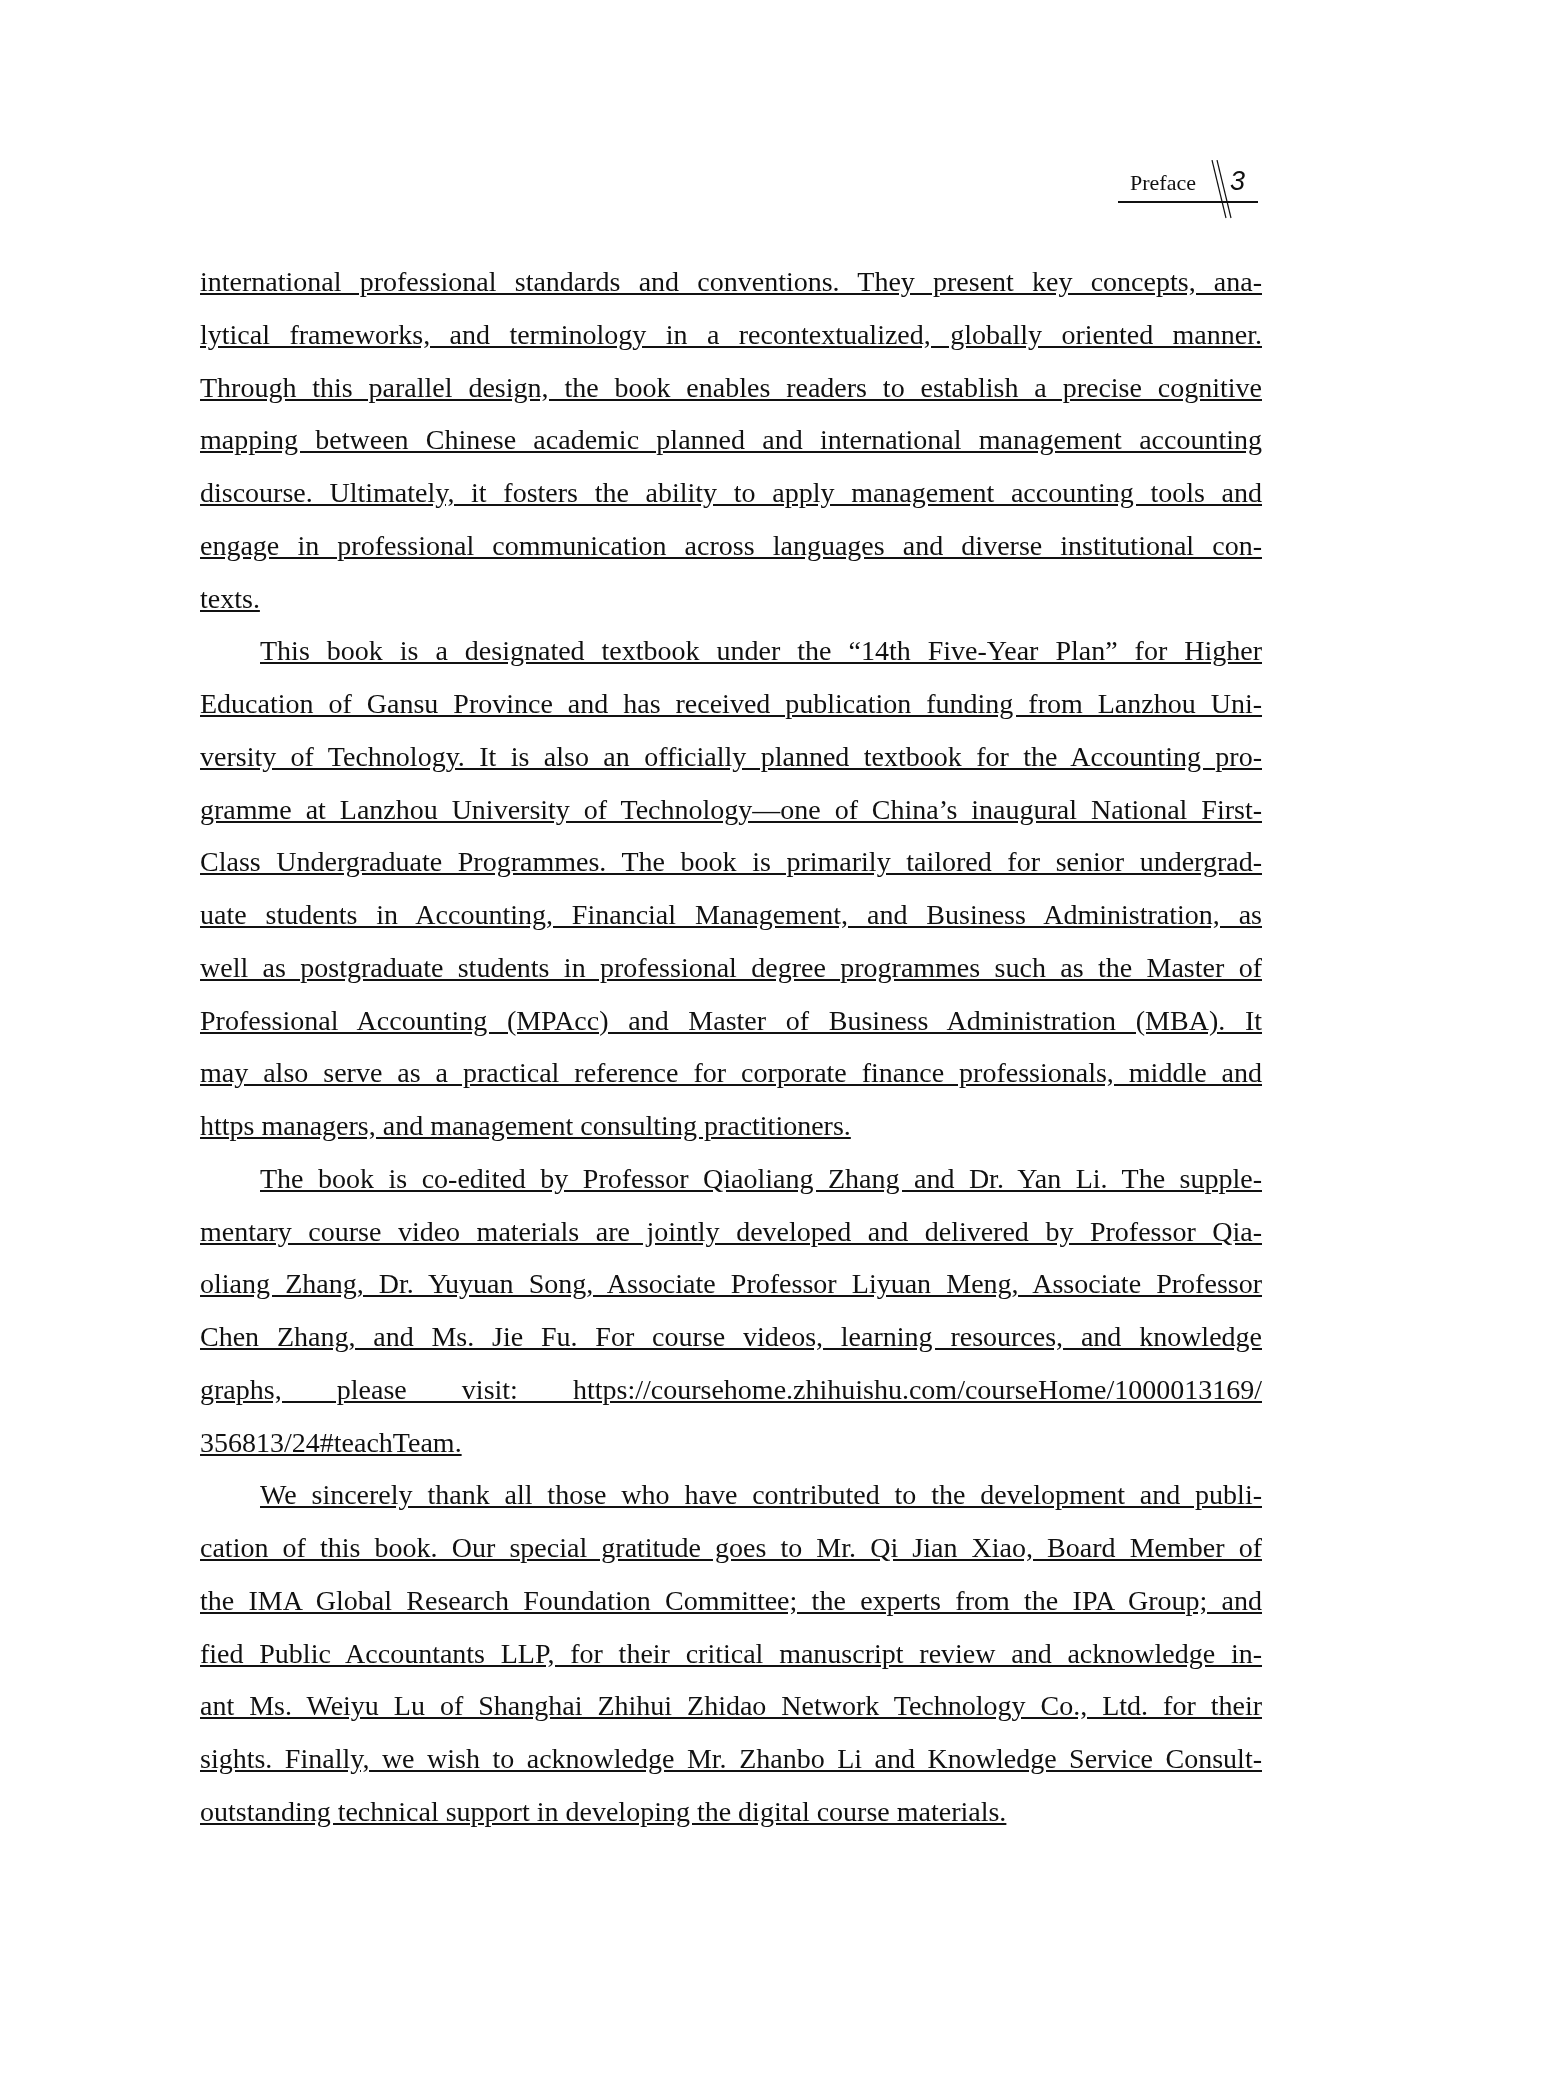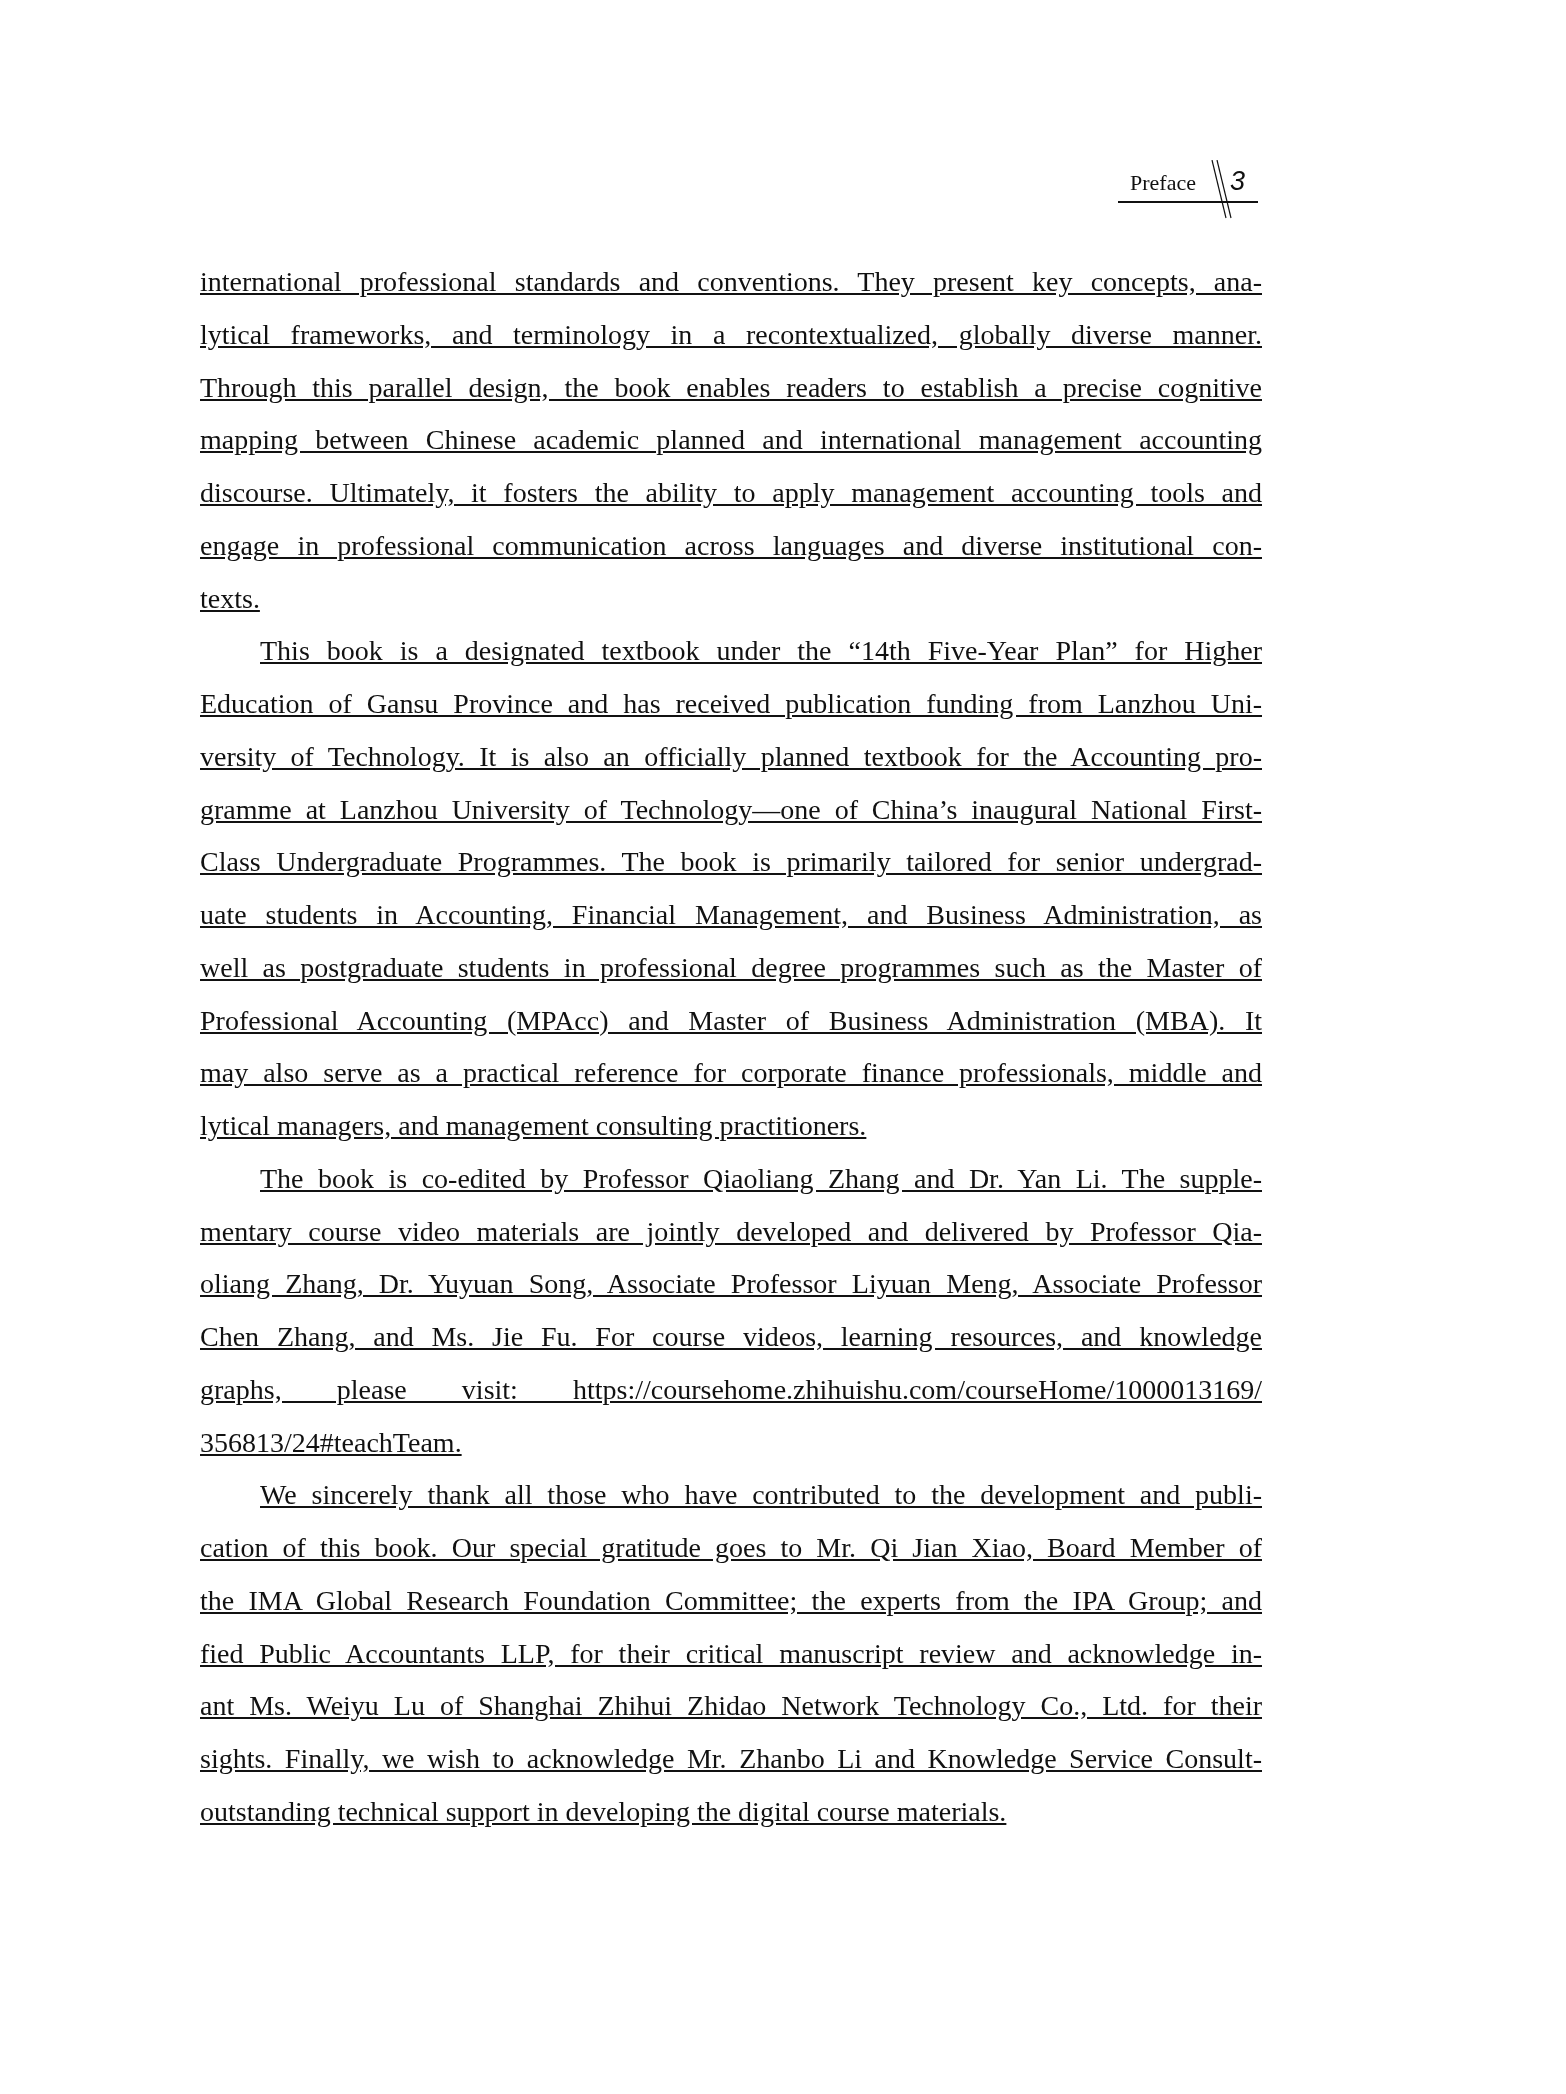--- a/index.html
+++ b/index.html
@@ -33,7 +33,7 @@
 <div class="body" id="body">
     <div>
       <div class="line">international professional standards and conventions. They present key concepts, ana-</div>
-      <div class="line">lytical frameworks, and terminology in a recontextualized, globally diverse manner.</div>
+      <div class="line">lytical frameworks, and terminology in a recontextualized, globally oriented manner.</div>
       <div class="line">Through this parallel design, the book enables readers to establish a precise cognitive</div>
       <div class="line">mapping between Chinese academic planned and international management accounting</div>
       <div class="line">discourse. Ultimately, it fosters the ability to apply management accounting tools and</div>

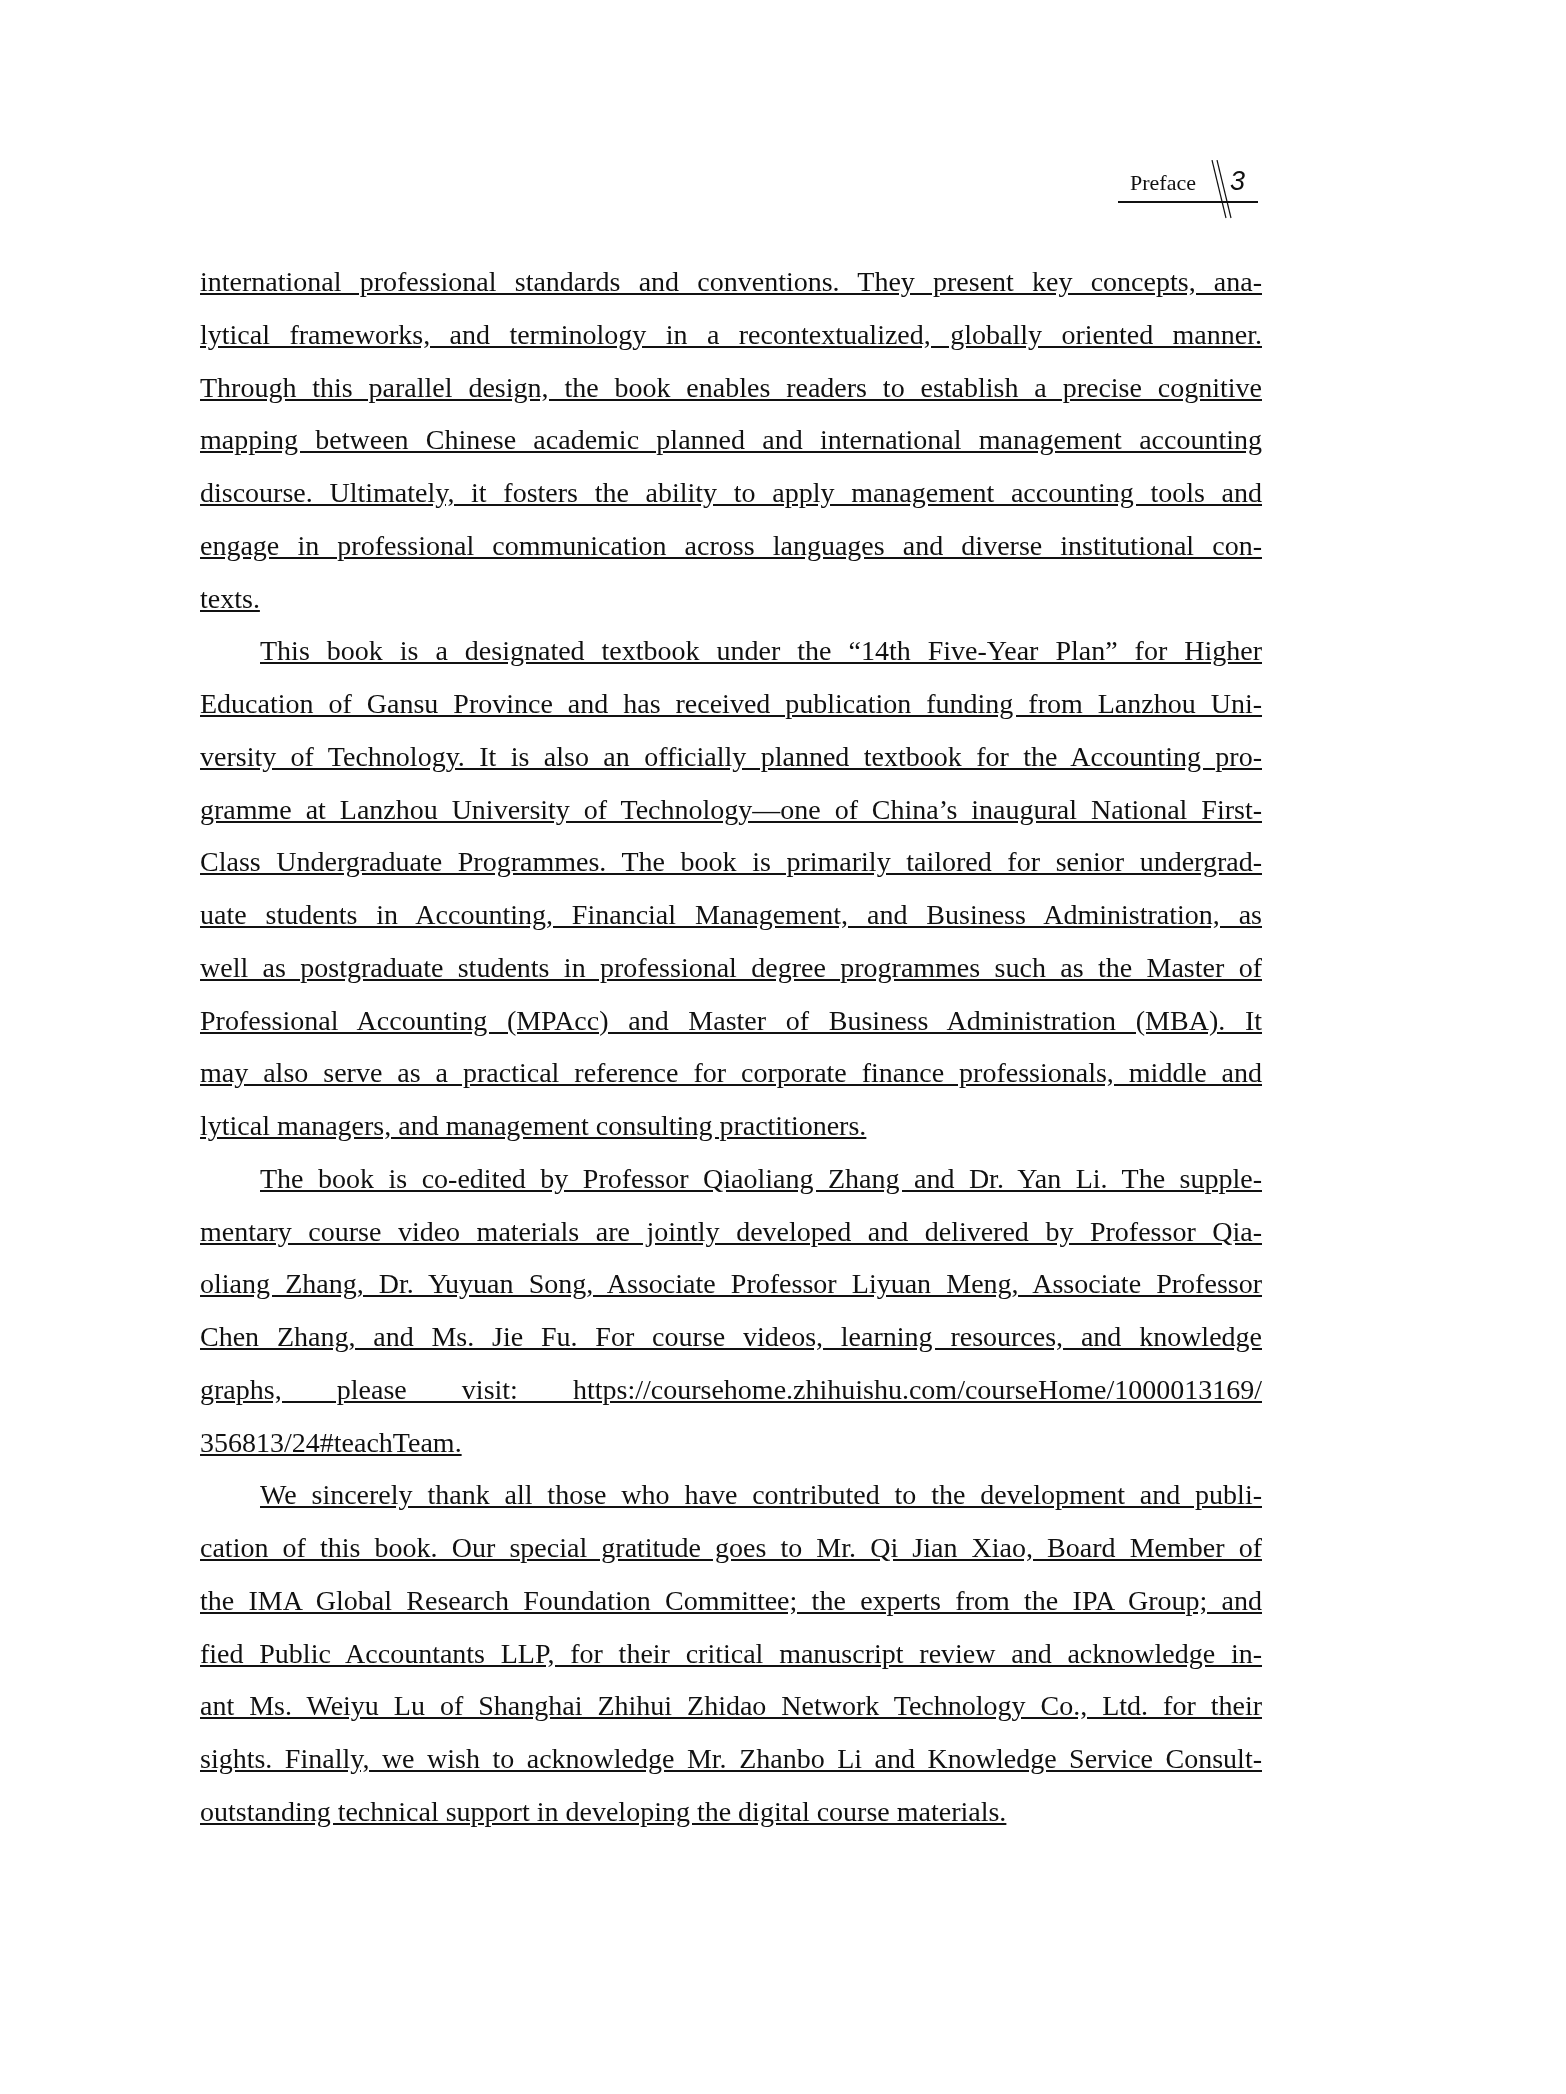--- a/index.html
+++ b/index.html
@@ -50,7 +50,7 @@
       <div class="line">well as postgraduate students in professional degree programmes such as the Master of</div>
       <div class="line">Professional Accounting (MPAcc) and Master of Business Administration (MBA). It</div>
       <div class="line">may also serve as a practical reference for corporate finance professionals, middle and</div>
-      <div class="line last">lytical managers, and management consulting practitioners.</div>
+      <div class="line last">https managers, and management consulting practitioners.</div>
     </div>
     <div>
       <div class="line indent">The book is co-edited by Professor Qiaoliang Zhang and Dr. Yan Li. The supple-</div>

